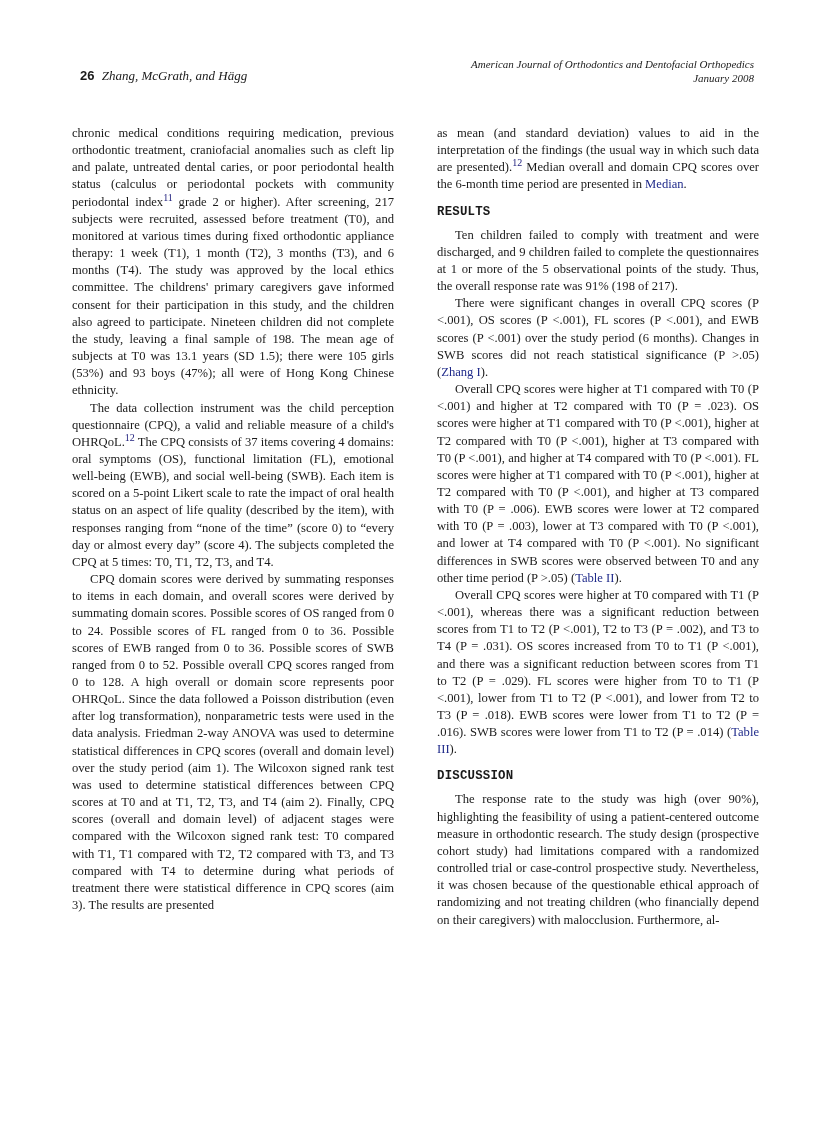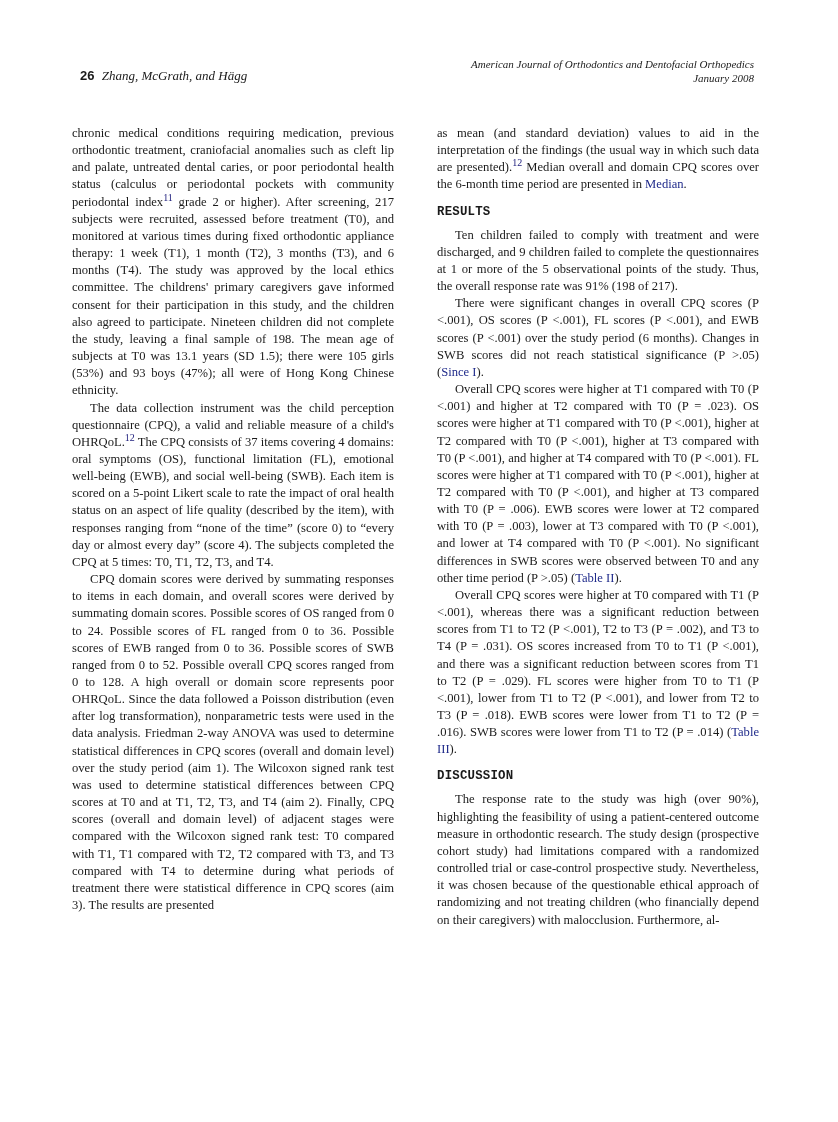--- a/index.html
+++ b/index.html
@@ -40,7 +40,7 @@
   <p><span>as mean (and standard deviation) values to aid in the interpretation of the findings (the usual way in which such data are presented).</span><sup>12</sup><span> Median overall and domain CPQ scores over the 6-month time period are presented in </span><span class="link">Median</span><span>.</span></p>
   <div class="sechead">RESULTS</div>
   <p class="indent">Ten children failed to comply with treatment and were discharged, and 9 children failed to complete the questionnaires at 1 or more of the 5 observational points of the study. Thus, the overall response rate was 91% (198 of 217).</p>
-  <p class="indent"><span>There were significant changes in overall CPQ scores (P &lt;.001), OS scores (P &lt;.001), FL scores (P &lt;.001), and EWB scores (P &lt;.001) over the study period (6 months). Changes in SWB scores did not reach statistical significance (P &gt;.05) (</span><span class="link">Since I</span><span>).</span></p>
+  <p class="indent"><span>There were significant changes in overall CPQ scores (P &lt;.001), OS scores (P &lt;.001), FL scores (P &lt;.001), and EWB scores (P &lt;.001) over the study period (6 months). Changes in SWB scores did not reach statistical significance (P &gt;.05) (</span><span class="link">Zhang I</span><span>).</span></p>
   <p class="indent"><span>Overall CPQ scores were higher at T1 compared with T0 (P &lt;.001) and higher at T2 compared with T0 (P = .023). OS scores were higher at T1 compared with T0 (P &lt;.001), higher at T2 compared with T0 (P &lt;.001), higher at T3 compared with T0 (P &lt;.001), and higher at T4 compared with T0 (P &lt;.001). FL scores were higher at T1 compared with T0 (P &lt;.001), higher at T2 compared with T0 (P &lt;.001), and higher at T3 compared with T0 (P = .006). EWB scores were lower at T2 compared with T0 (P = .003), lower at T3 compared with T0 (P &lt;.001), and lower at T4 compared with T0 (P &lt;.001). No significant differences in SWB scores were observed between T0 and any other time period (P &gt;.05) (</span><span class="link">Table II</span><span>).</span></p>
   <p class="indent"><span>Overall CPQ scores were higher at T0 compared with T1 (P &lt;.001), whereas there was a significant reduction between scores from T1 to T2 (P &lt;.001), T2 to T3 (P = .002), and T3 to T4 (P = .031). OS scores increased from T0 to T1 (P &lt;.001), and there was a significant reduction between scores from T1 to T2 (P = .029). FL scores were higher from T0 to T1 (P &lt;.001), lower from T1 to T2 (P &lt;.001), and lower from T2 to T3 (P = .018). EWB scores were lower from T1 to T2 (P = .016). SWB scores were lower from T1 to T2 (P = .014) (</span><span class="link">Table III</span><span>).</span></p>
   <div class="sechead">DISCUSSION</div>

